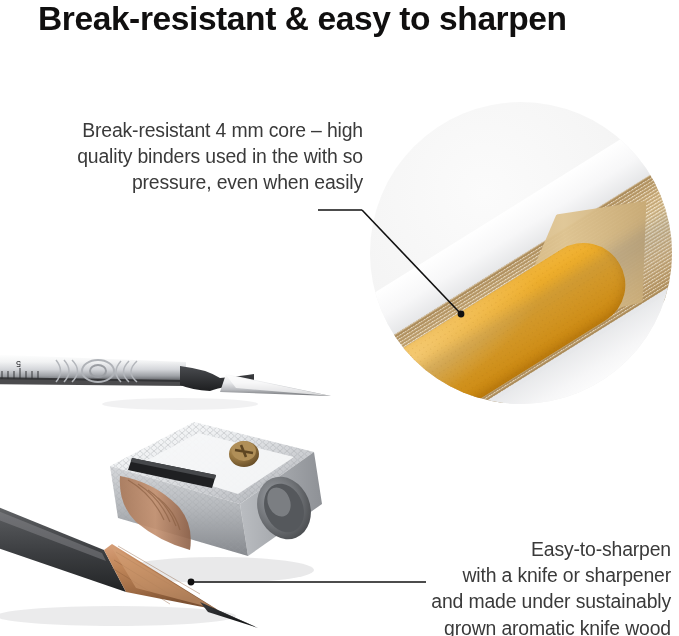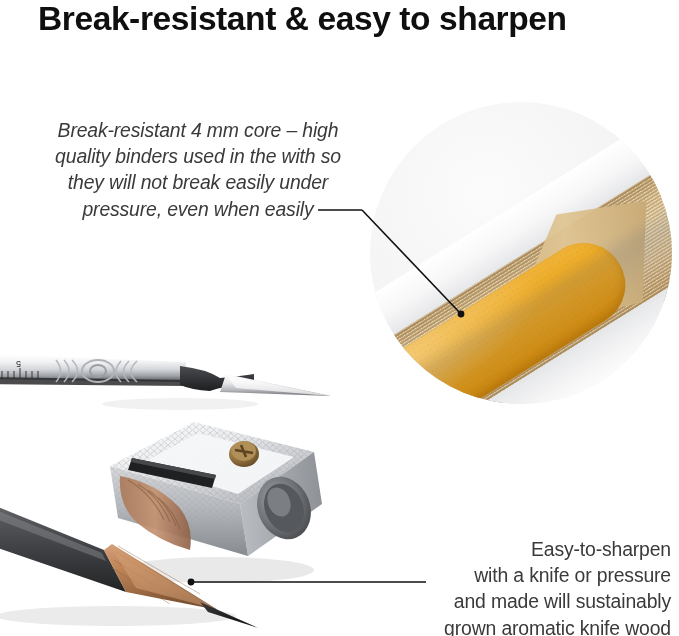--- a/index.html
+++ b/index.html
@@ -47,8 +47,7 @@
     left: 33px;
     top: 117px;
     width: 330px;
-    text-align: center;
-    font-style: italic;
+    text-align: right;
   }
   .callout-sharpen {
     left: 355px;

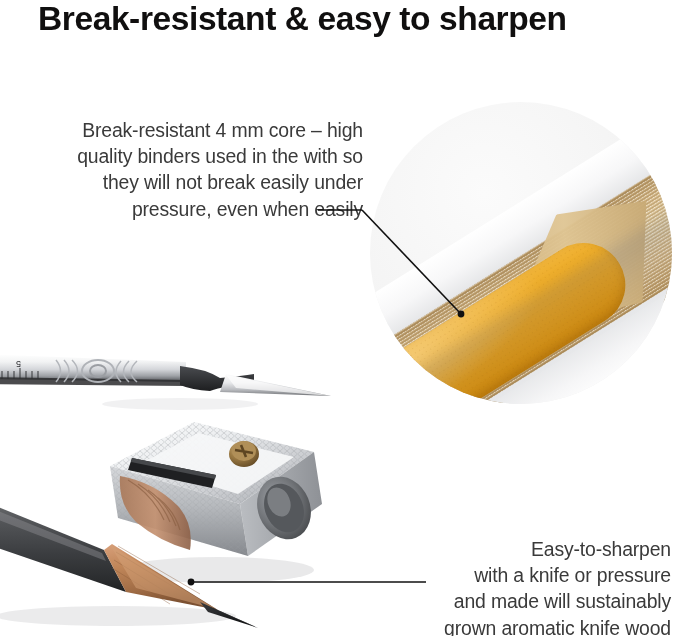--- a/index.html
+++ b/index.html
@@ -177,7 +177,6 @@
   <div class="callout callout-core">
     <span class="ln">Break-resistant 4 mm core – high</span>
     <span class="ln">quality binders used in the with so</span>
-    <span class="ln">they will not break easily under</span>
     <span class="ln">pressure, even when easily</span>
   </div>
 

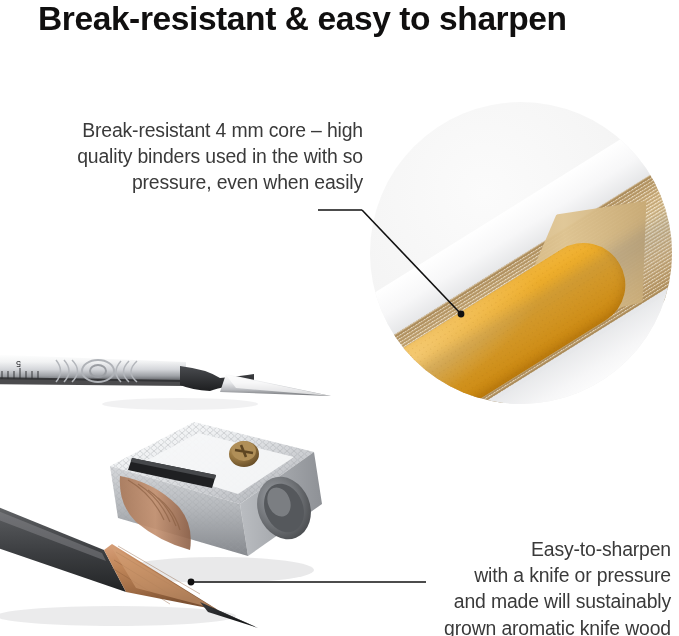--- a/index.html
+++ b/index.html
@@ -357,7 +357,7 @@
 
   <div class="callout callout-sharpen">
     <span class="ln">Easy-to-sharpen</span>
-    <span class="ln">with a knife or pressure</span>
+    <span class="ln">with a knife or sharpener</span>
     <span class="ln">and made will sustainably</span>
     <span class="ln">grown aromatic knife wood</span>
   </div>

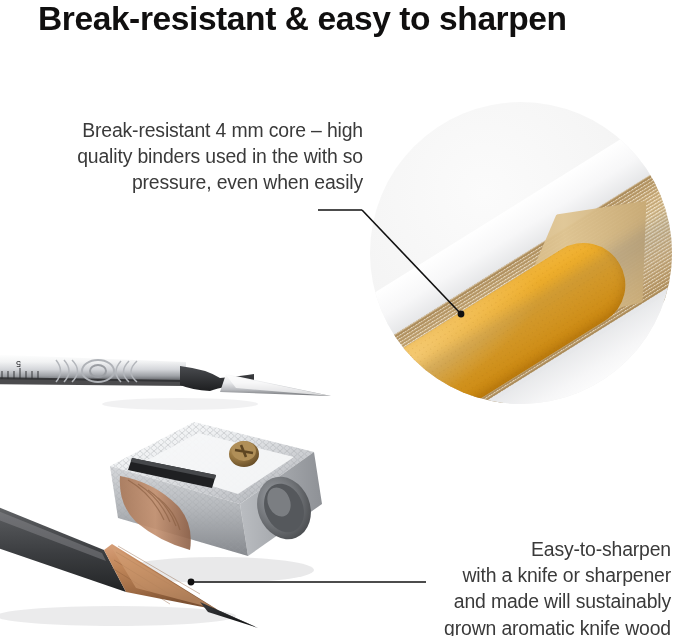--- a/index.html
+++ b/index.html
@@ -358,7 +358,7 @@
   <div class="callout callout-sharpen">
     <span class="ln">Easy-to-sharpen</span>
     <span class="ln">with a knife or sharpener</span>
-    <span class="ln">and made will sustainably</span>
+    <span class="ln">and made under sustainably</span>
     <span class="ln">grown aromatic knife wood</span>
   </div>
 

